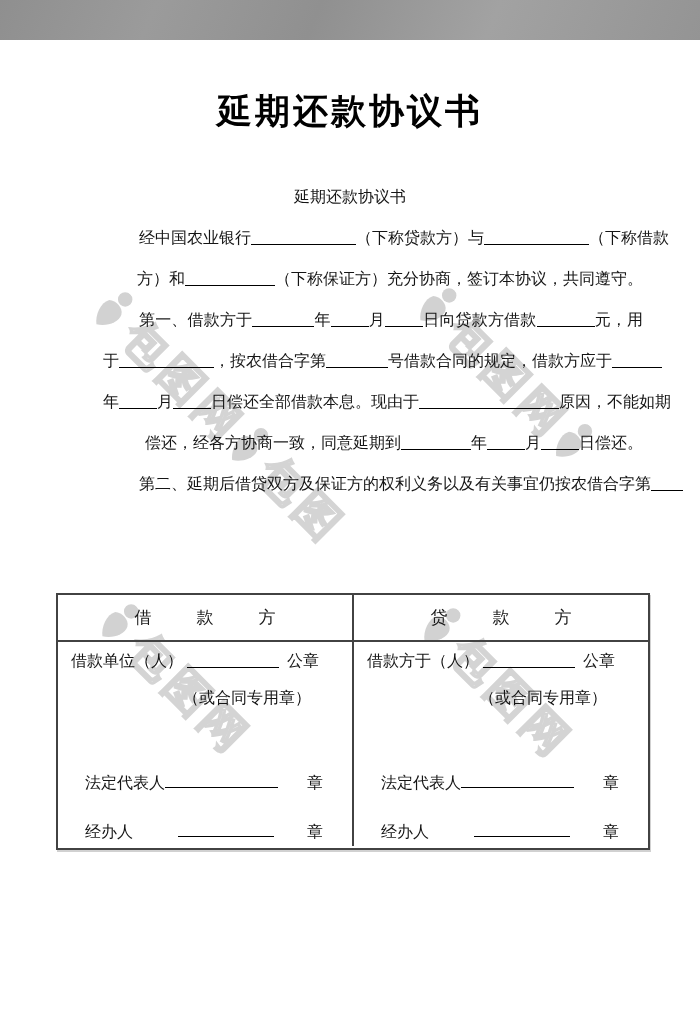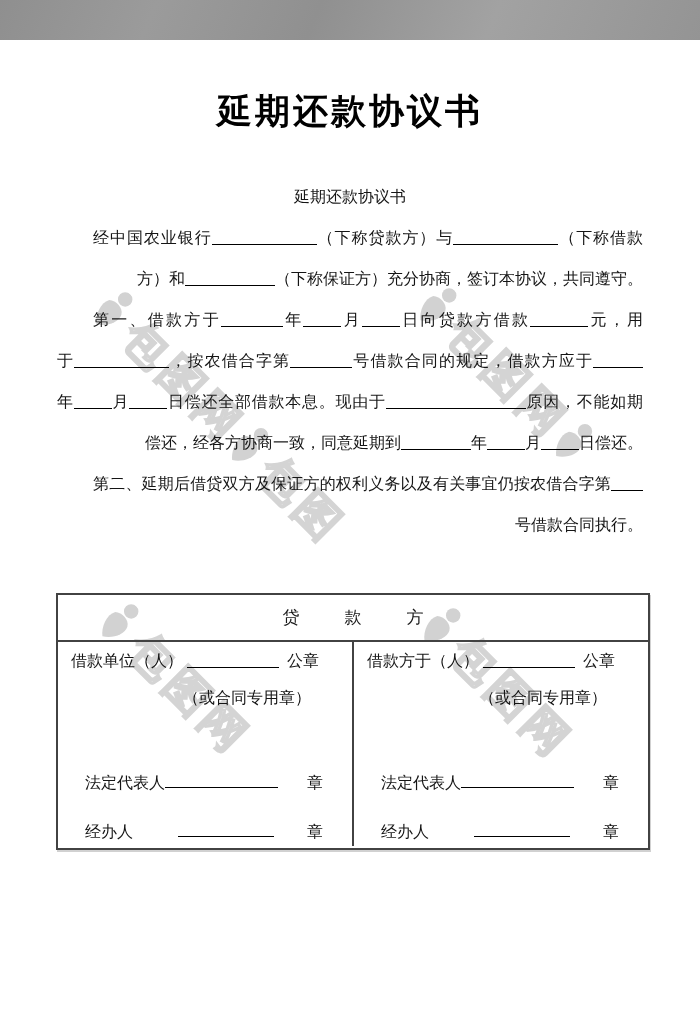--- a/index.html
+++ b/index.html
@@ -27,7 +27,7 @@
   .line{height:41px;line-height:41px;white-space:nowrap;text-align:right;}
   .line.center{text-align:center;}
   .line.indent{text-indent:36px;}
-  .line.fill{text-align:justify;text-align-last:justify;}
+  .line.fill{text-align:justify;text-align-last:justify;margin-left:46px;}
   .blank{
     display:inline-block;border-bottom:1px solid #000;
     height:15px;vertical-align:-2px;

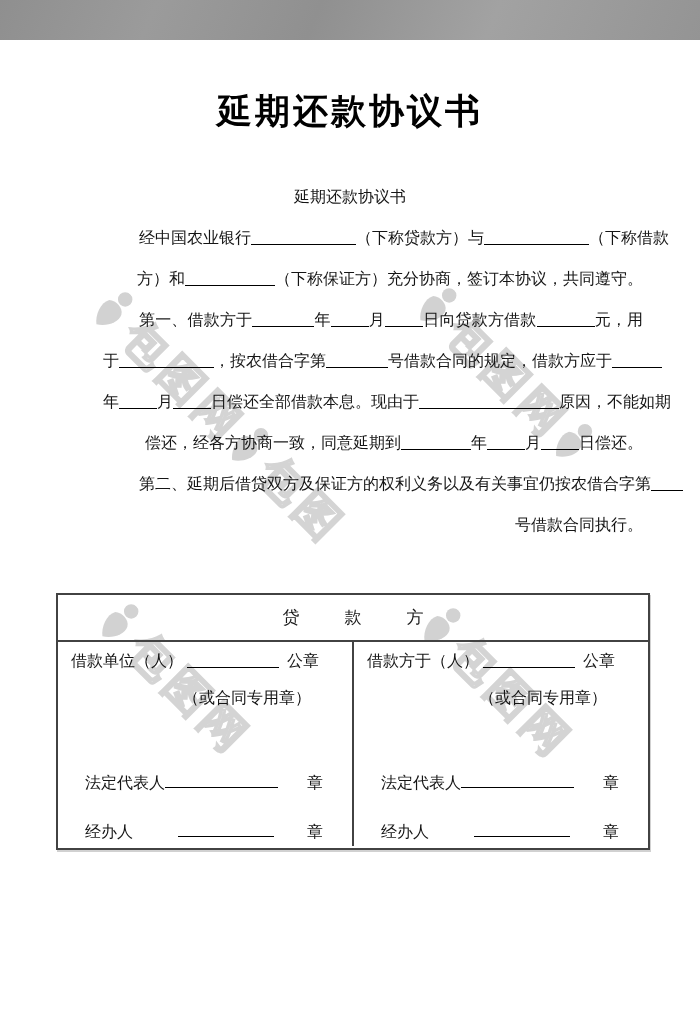--- a/index.html
+++ b/index.html
@@ -132,7 +132,6 @@
     <div class="line fill"><span>年</span><span class="blank" style="width: 38px;"></span><span>月</span><span class="blank" style="width: 38px;"></span><span>日偿还全部借款本息。现由于</span><span class="blank" style="width: 140px;"></span><span>原因，不能如期</span></div>
     <div class="line"><span>偿还，经各方协商一致，同意延期到</span><span class="blank" style="width: 70px;"></span><span>年</span><span class="blank" style="width: 38px;"></span><span>月</span><span class="blank" style="width: 38px;"></span><span>日偿还。</span></div>
     <div class="line indent fill"><span>第二、延期后借贷双方及保证方的权利义务以及有关事宜仍按农借合字第</span><span class="blank" style="width: 32px;"></span></div>
-    <div class="line"><span>号借款合同执行。</span></div>
   </div>
 
 <div class="agr-table">

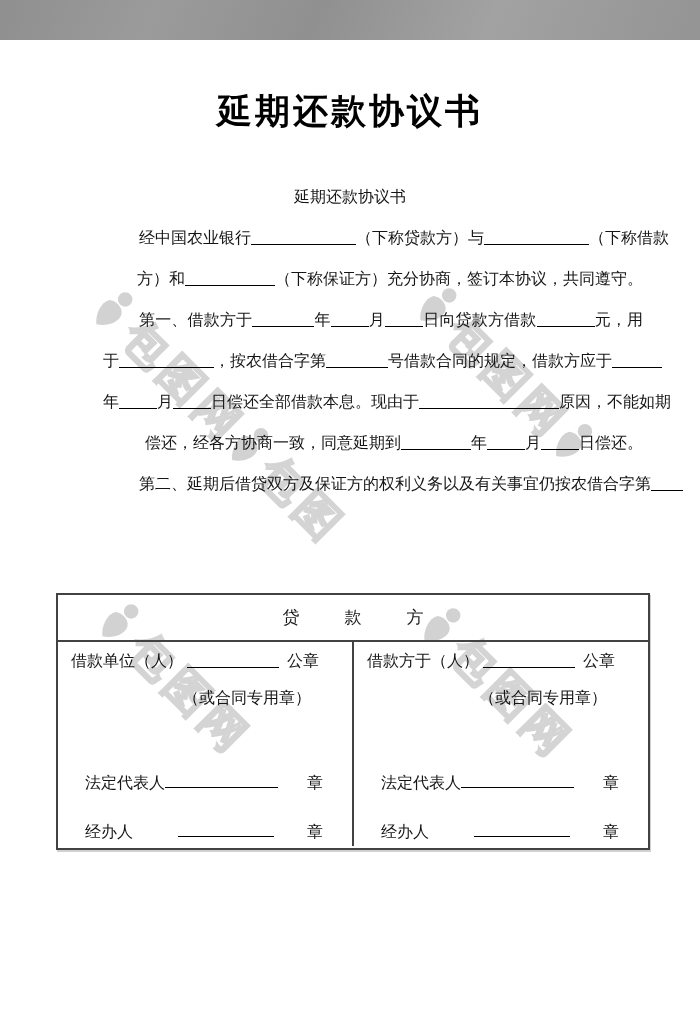--- a/index.html
+++ b/index.html
@@ -136,6 +136,7 @@
 
 <div class="agr-table">
   <div class="t-header">
+    <div class="t-hcell borrower">借　款　方</div>
     <div class="t-hcell">贷　款　方</div>
   </div>
   <div class="t-body">

